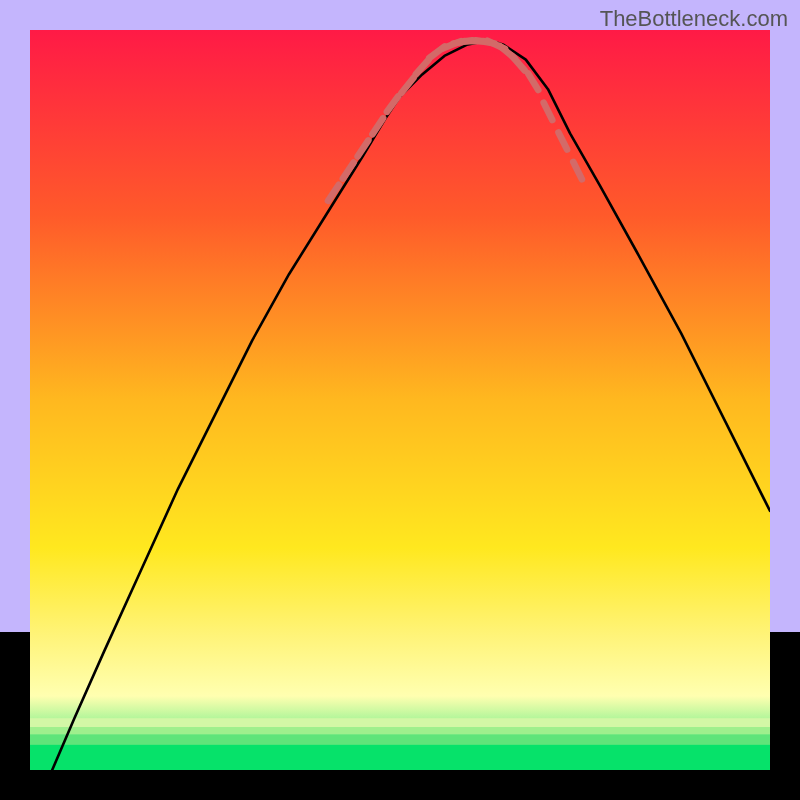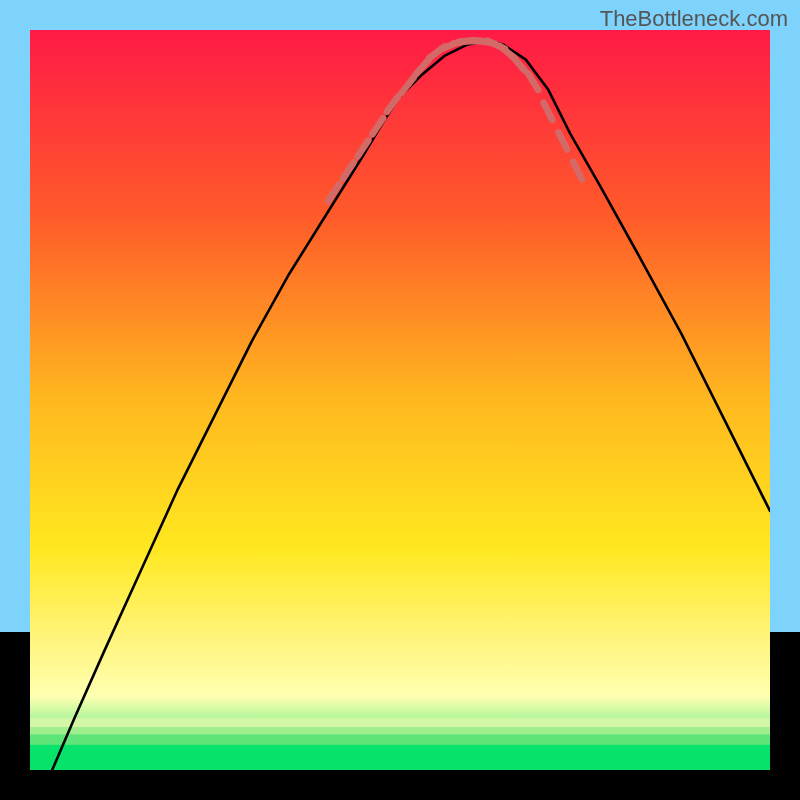--- a/index.html
+++ b/index.html
@@ -8,7 +8,7 @@
     position: relative;
     width: 800px;
     height: 632px;
-    background: #7dd3fc;
+    background: #c4b5fd;
   }
   .watermark {
     position: absolute;

